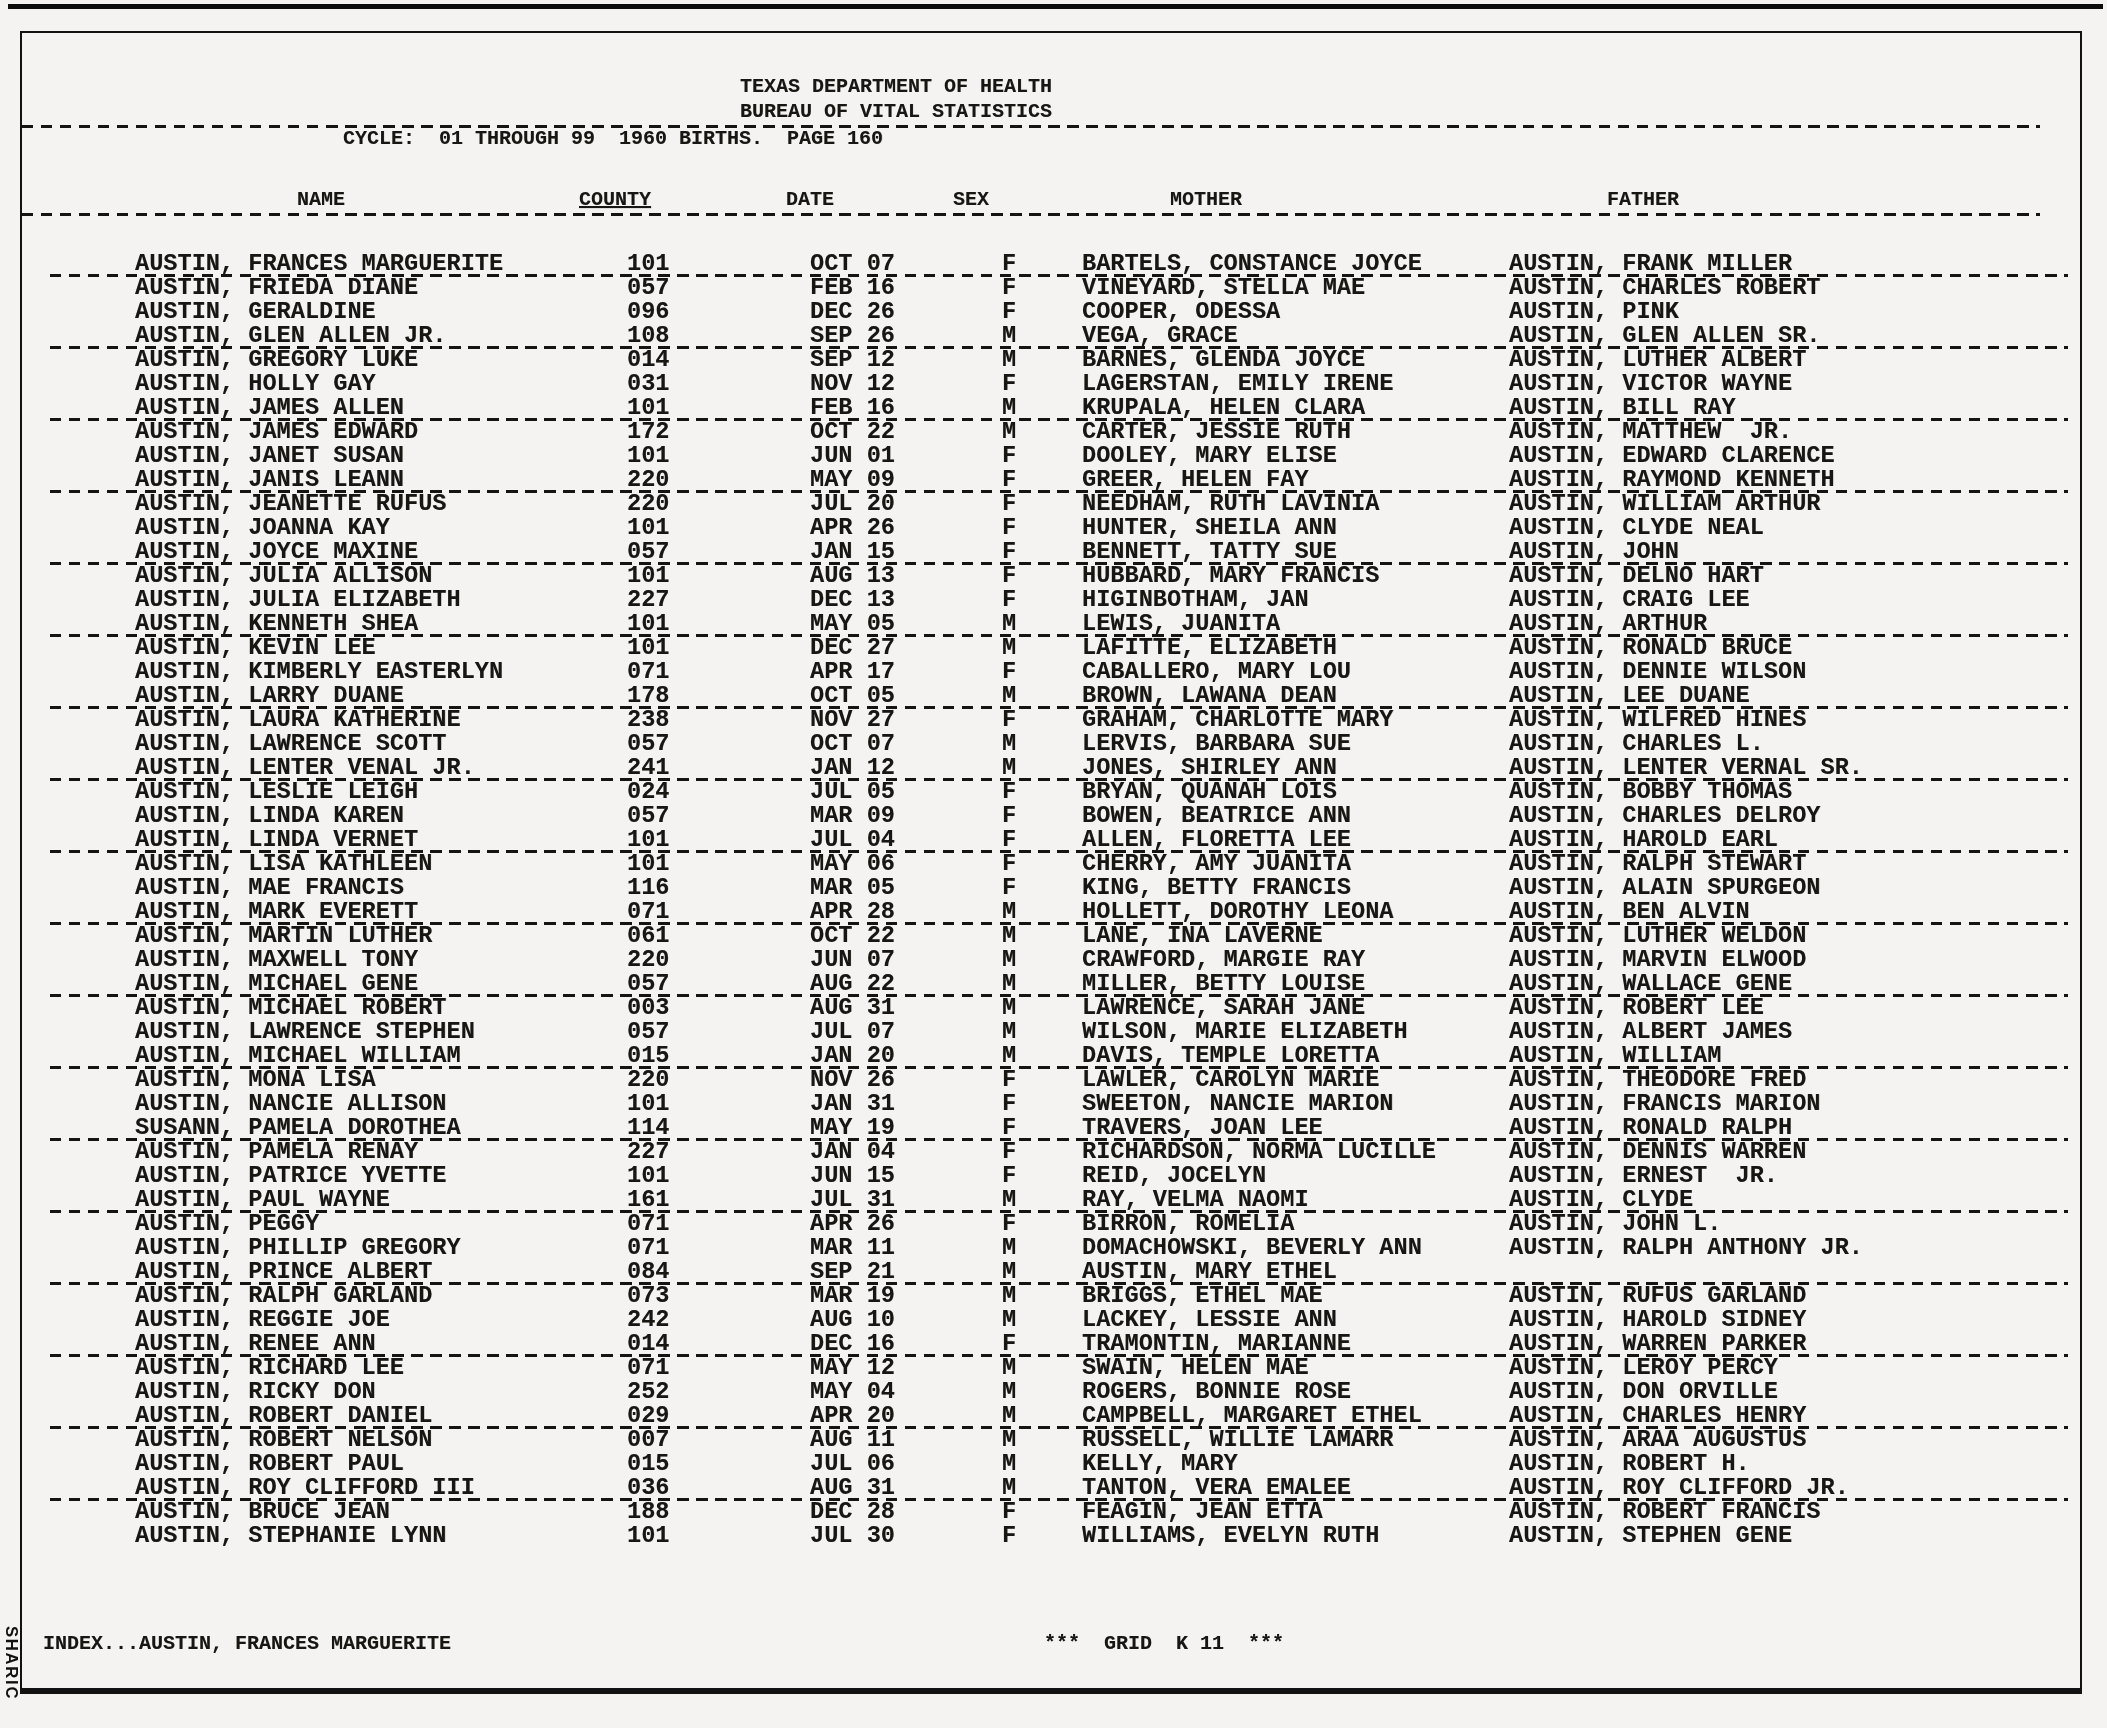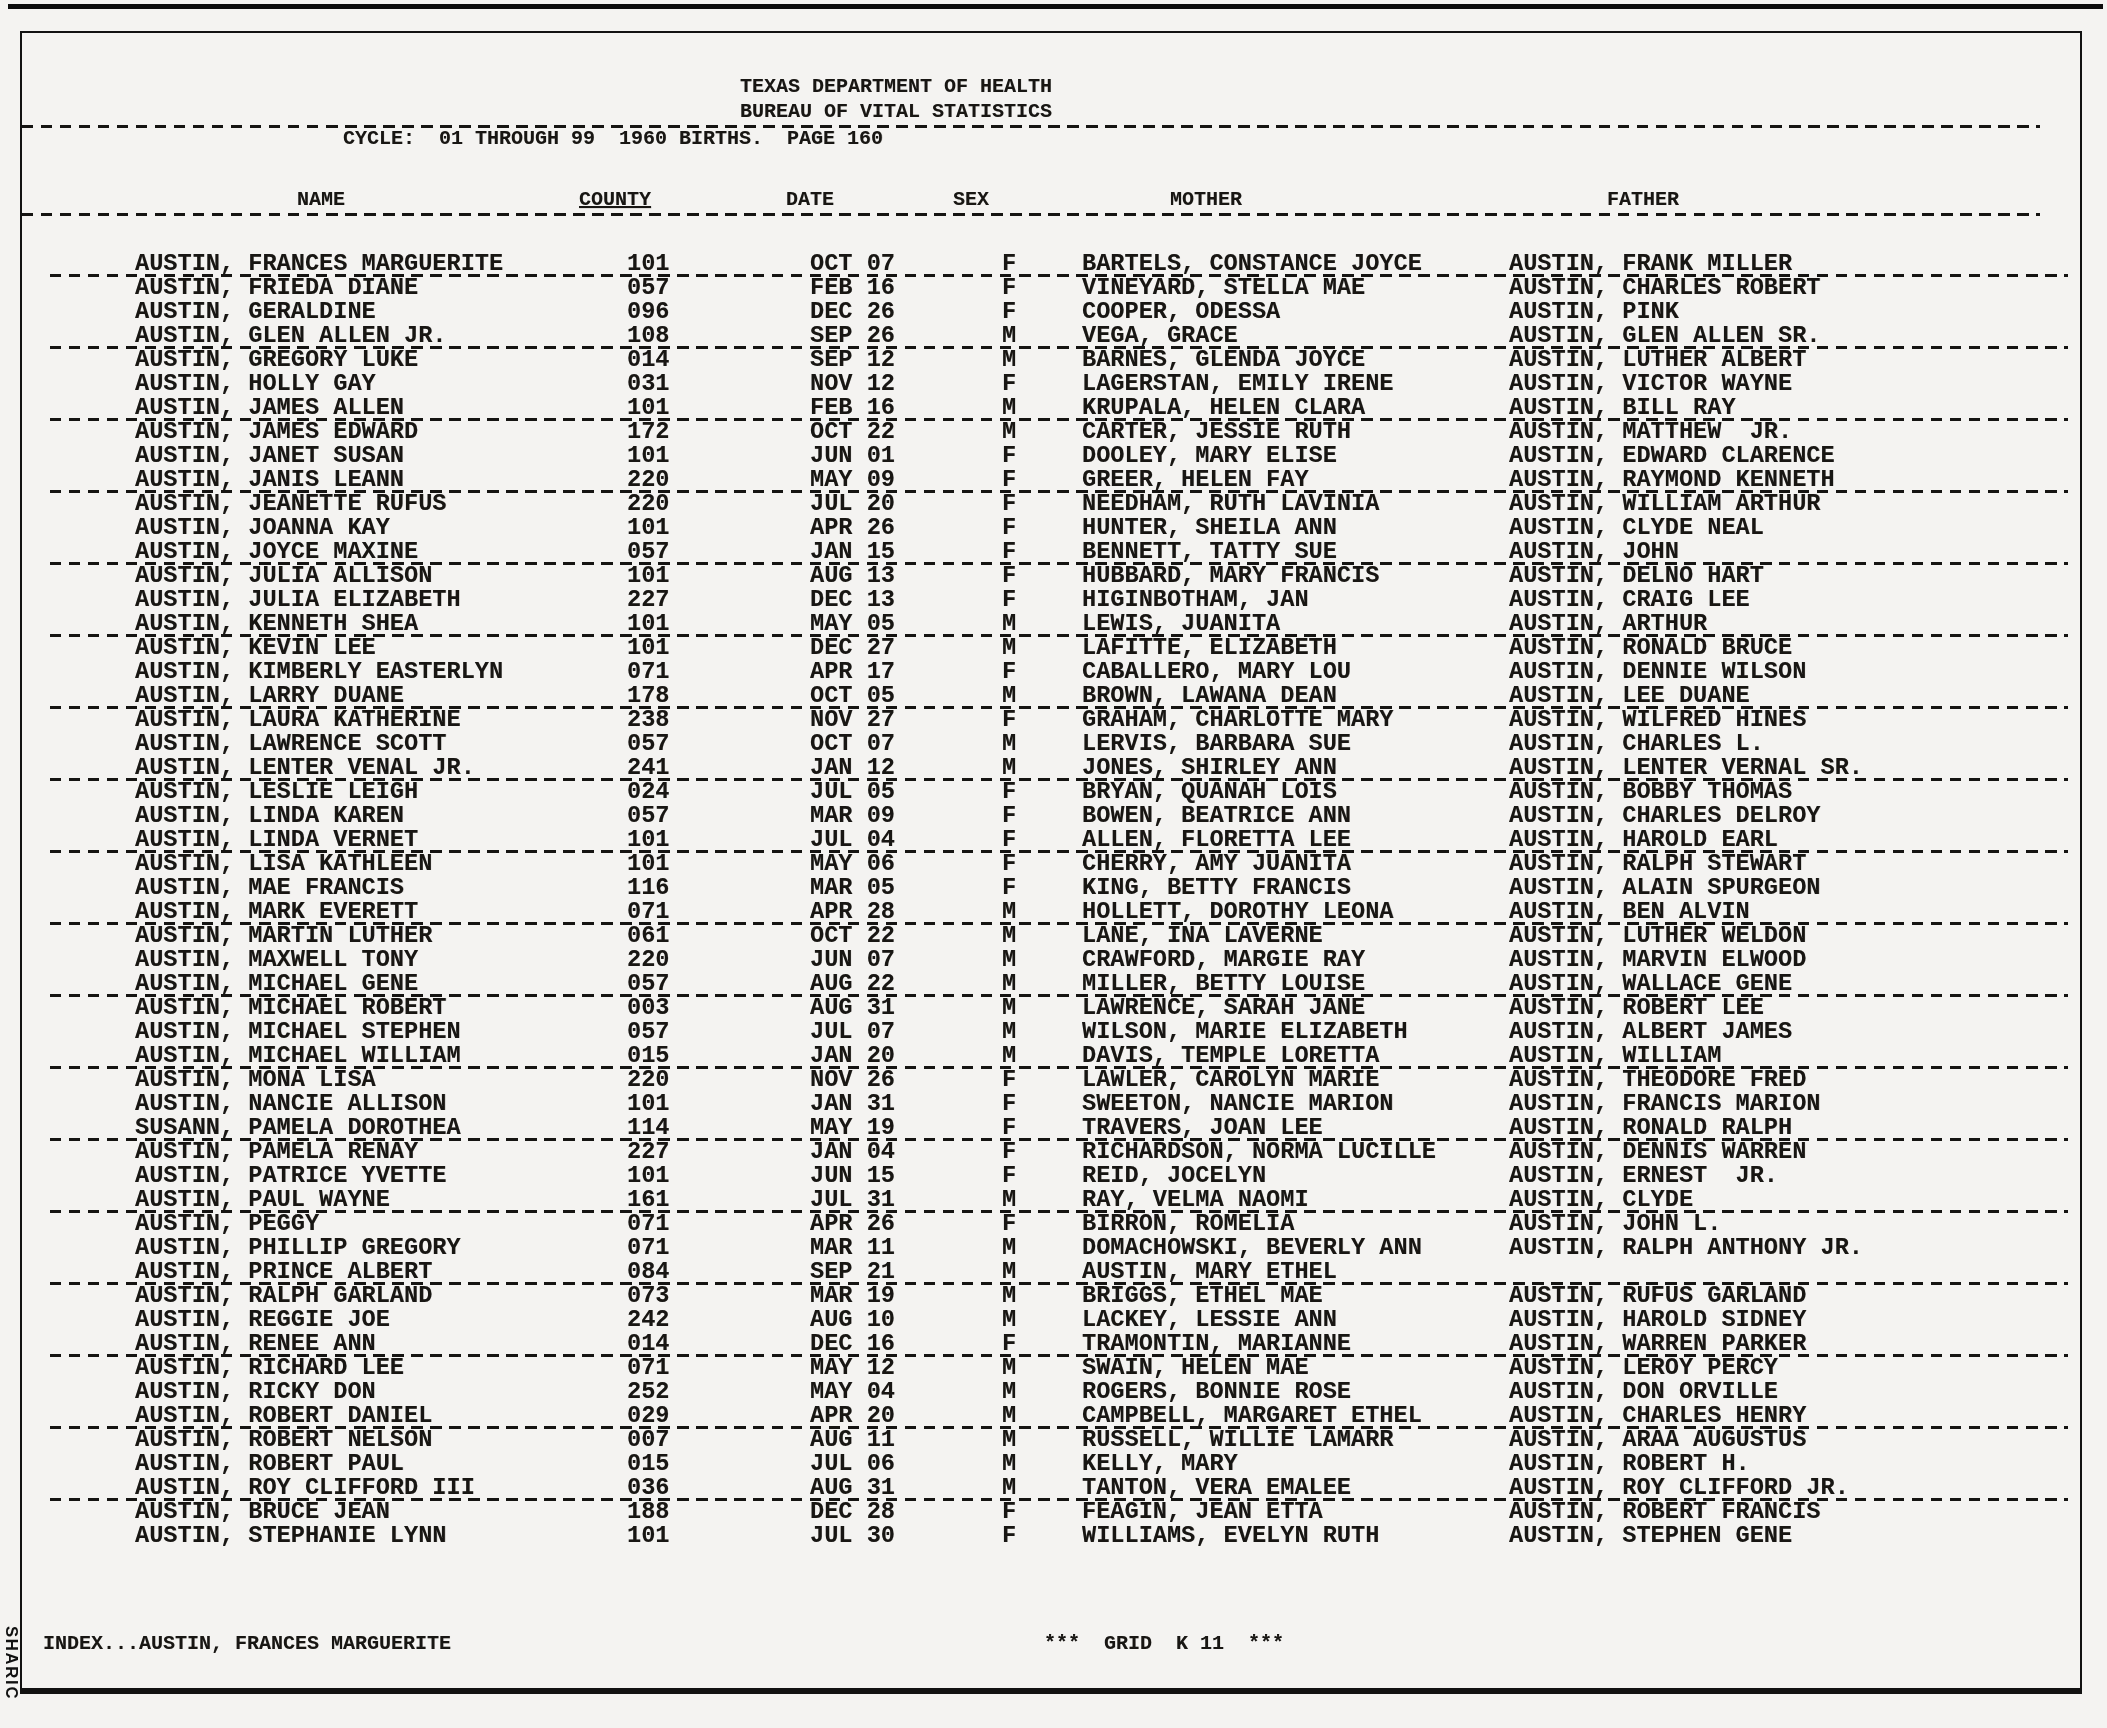--- a/index.html
+++ b/index.html
@@ -338,7 +338,7 @@
     <span class="c-father">AUSTIN, ROBERT LEE</span>
   </div>
     <div class="row">
-    <span class="c-name">AUSTIN, MICHAEL STEPHEN</span>
+    <span class="c-name">AUSTIN, LAWRENCE STEPHEN</span>
     <span class="c-county">057</span>
     <span class="c-date">JUL 07</span>
     <span class="c-sex">M</span>

